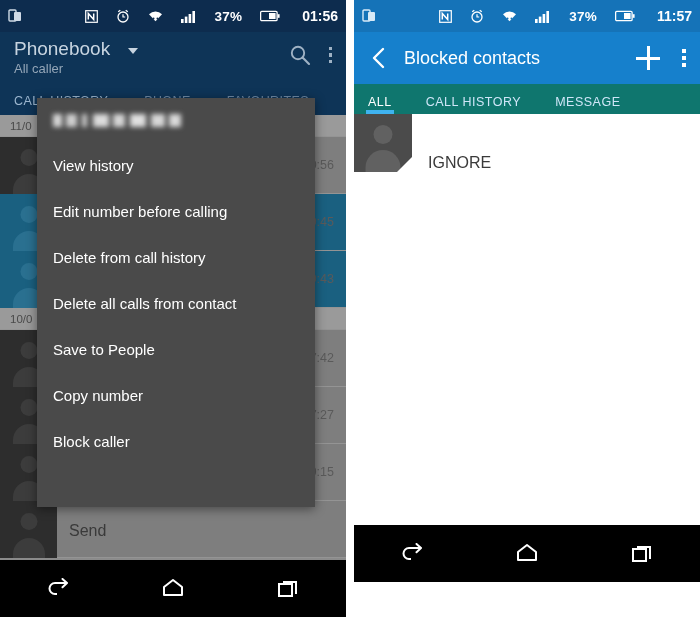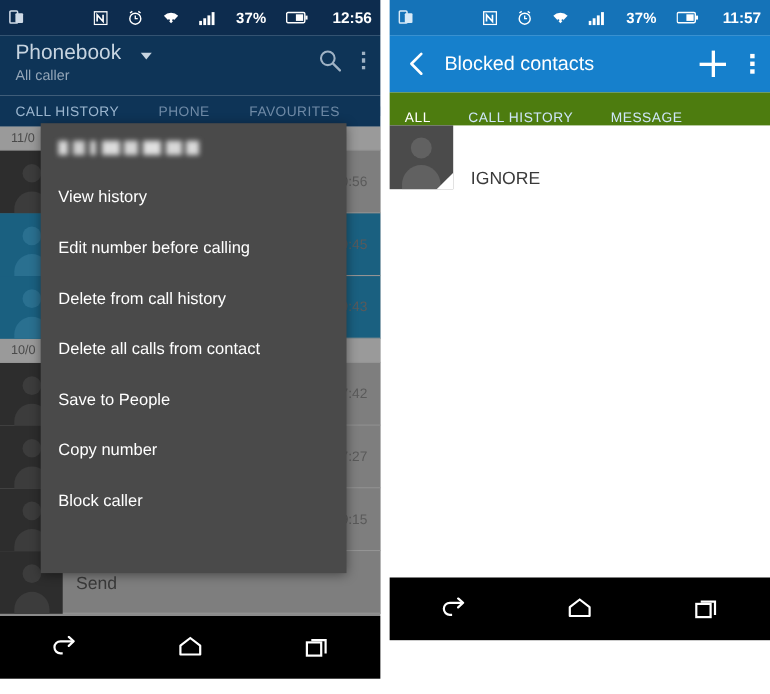--- a/index.html
+++ b/index.html
@@ -250,7 +250,7 @@
               <rect x="17.6" y="4.2" width="2" height="3.6" fill="#ffffff"></rect>
             </svg>
         </span>
-        <span class="sb-time">12:56</span>
+        <span class="sb-time">01:56</span>
       </div>
     </div>
 

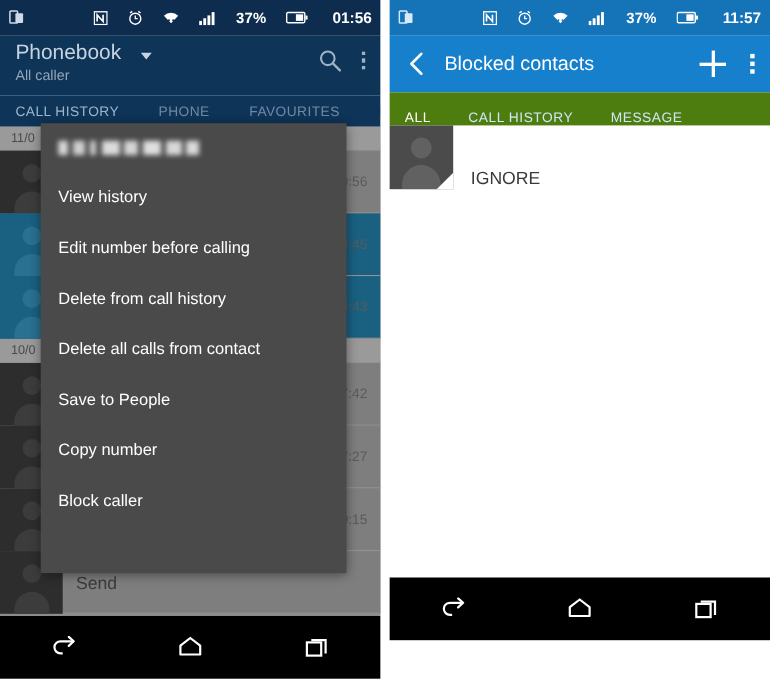--- a/index.html
+++ b/index.html
@@ -154,8 +154,8 @@
   .right .icon-overflow i { background: #ffffff; width: 4px; height: 4px; }
 
   .right .tabbar {
-    background: #4d7c0f; height: 30px;
-    display: flex; align-items: flex-end; padding: 0 14px; gap: 34px;
+    background: #0f766e; height: 30px;
+    display: flex; align-items: center; padding: 0 14px; gap: 34px;
     position: relative;
   }
   .right .tabbar .tab {

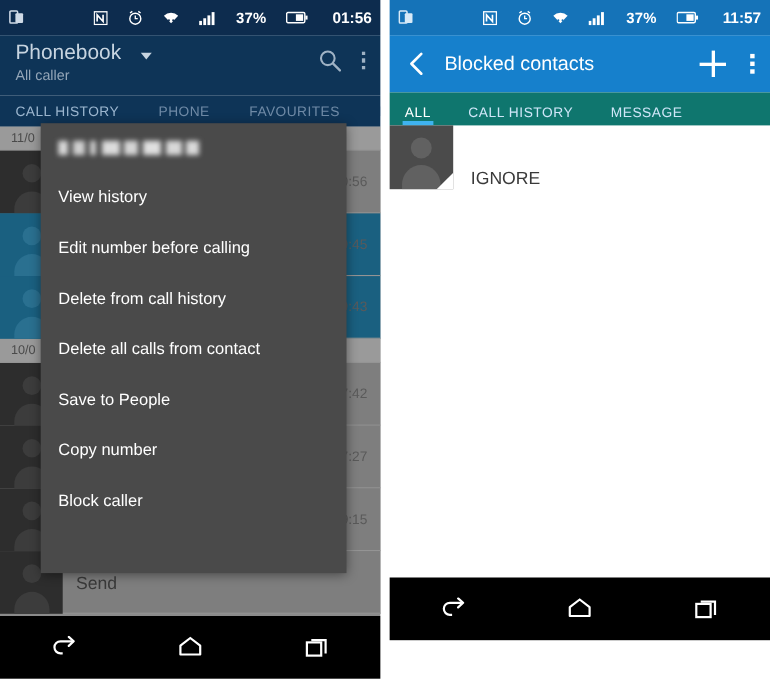--- a/index.html
+++ b/index.html
@@ -109,7 +109,7 @@
   .cl-time { padding-right: 12px; color: #5a5a5a; font-size: 12.5px; }
   .cl-arrow { color: #555; font-size: 13px; padding-right: 4px; }
   .ctxmenu {
-    position: absolute; left: 37px; top: 112px;
+    position: absolute; left: 37px; top: 98px;
     width: 278px; height: 409px;
     background: #4a4a4a; z-index: 6;
     box-shadow: 0 2px 10px rgba(0,0,0,0.45);

